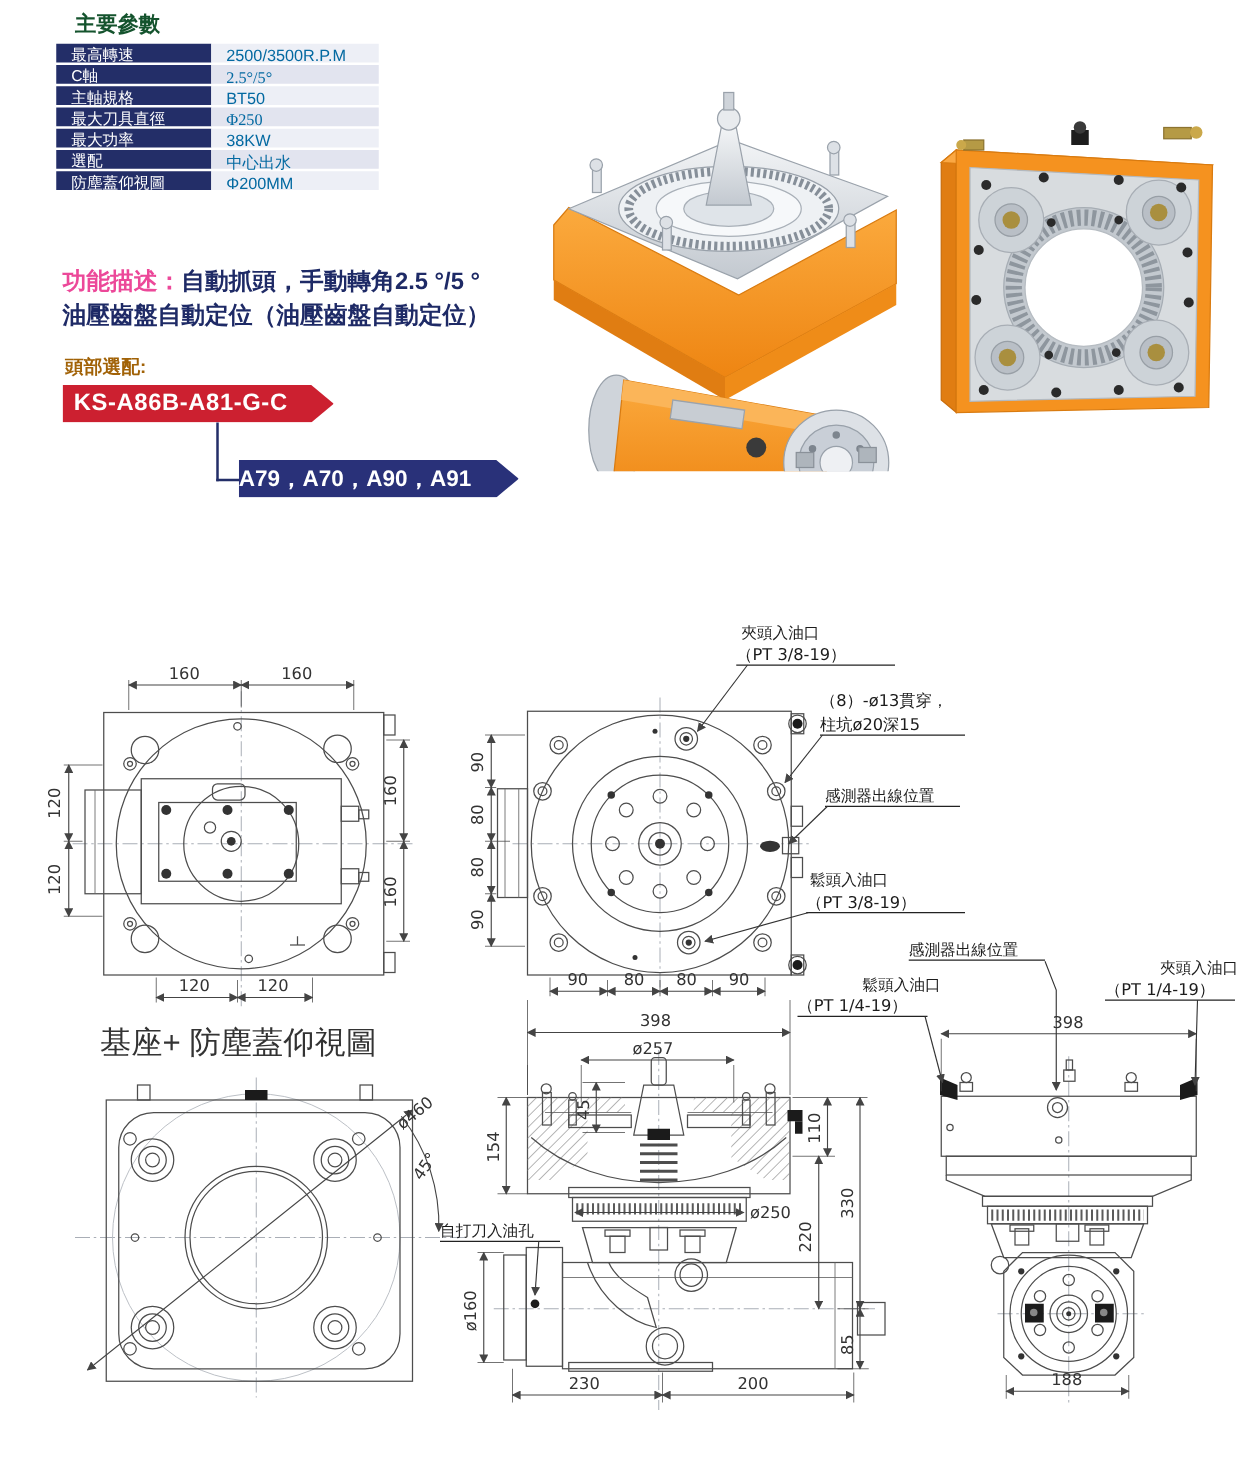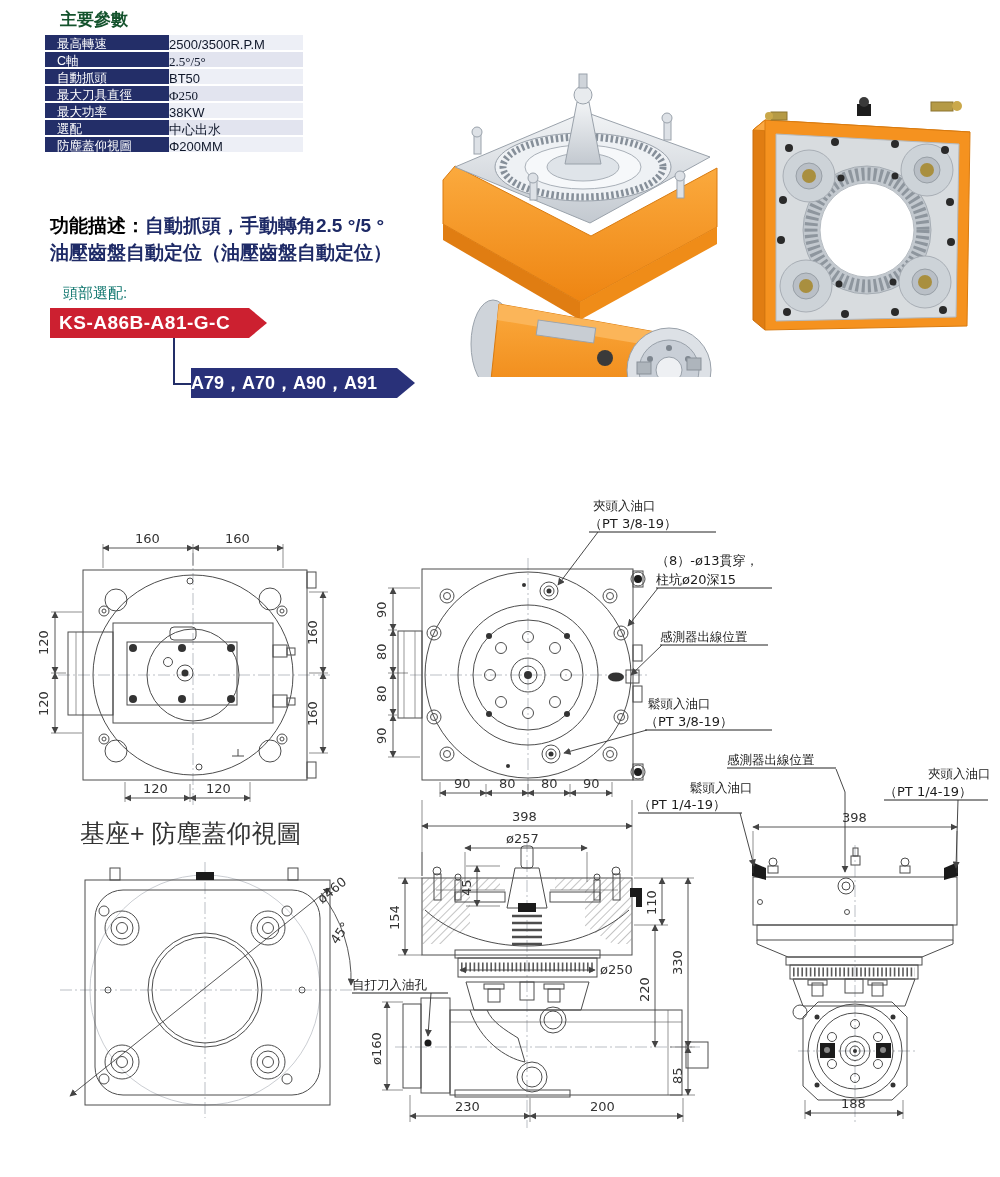--- a/index.html
+++ b/index.html
@@ -10,7 +10,7 @@
   .spec-table{position:absolute;left:45px;top:35px;width:258px;}
   .spec-row{display:flex;margin-bottom:2px;height:15px;line-height:19px;}
   .spec-label{width:112px;background:#232e68;color:#fff;font-size:12.5px;padding:0 0 0 12px;}
-  .spec-value{flex:1;font-size:13px;color:#0f172a;}
+  .spec-value{flex:1;font-size:13px;color:#0369a1;padding-left:12px;}
   .rowA .spec-value{background:#edeff6;}
   .rowB .spec-value{background:#e2e4ef;font-family:Liberation Serif, serif;}
   

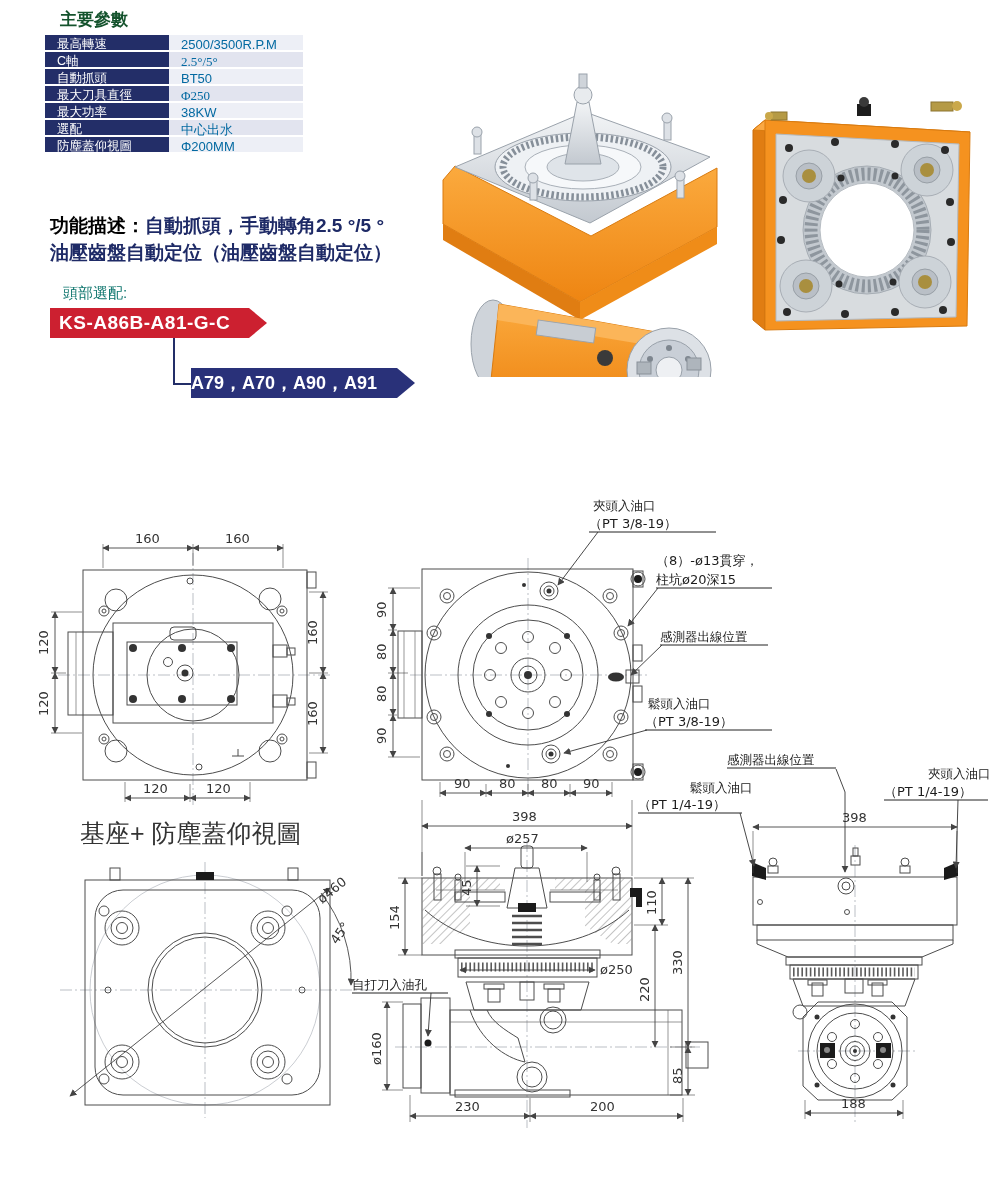--- a/index.html
+++ b/index.html
@@ -58,7 +58,7 @@
       <div class="spec-value">2.5°/5°</div>
     </div>
     <div class="spec-row rowA">
-      <div class="spec-label">自動抓頭</div>
+      <div class="spec-label">主軸規格</div>
       <div class="spec-value">BT50</div>
     </div>
     <div class="spec-row rowB">

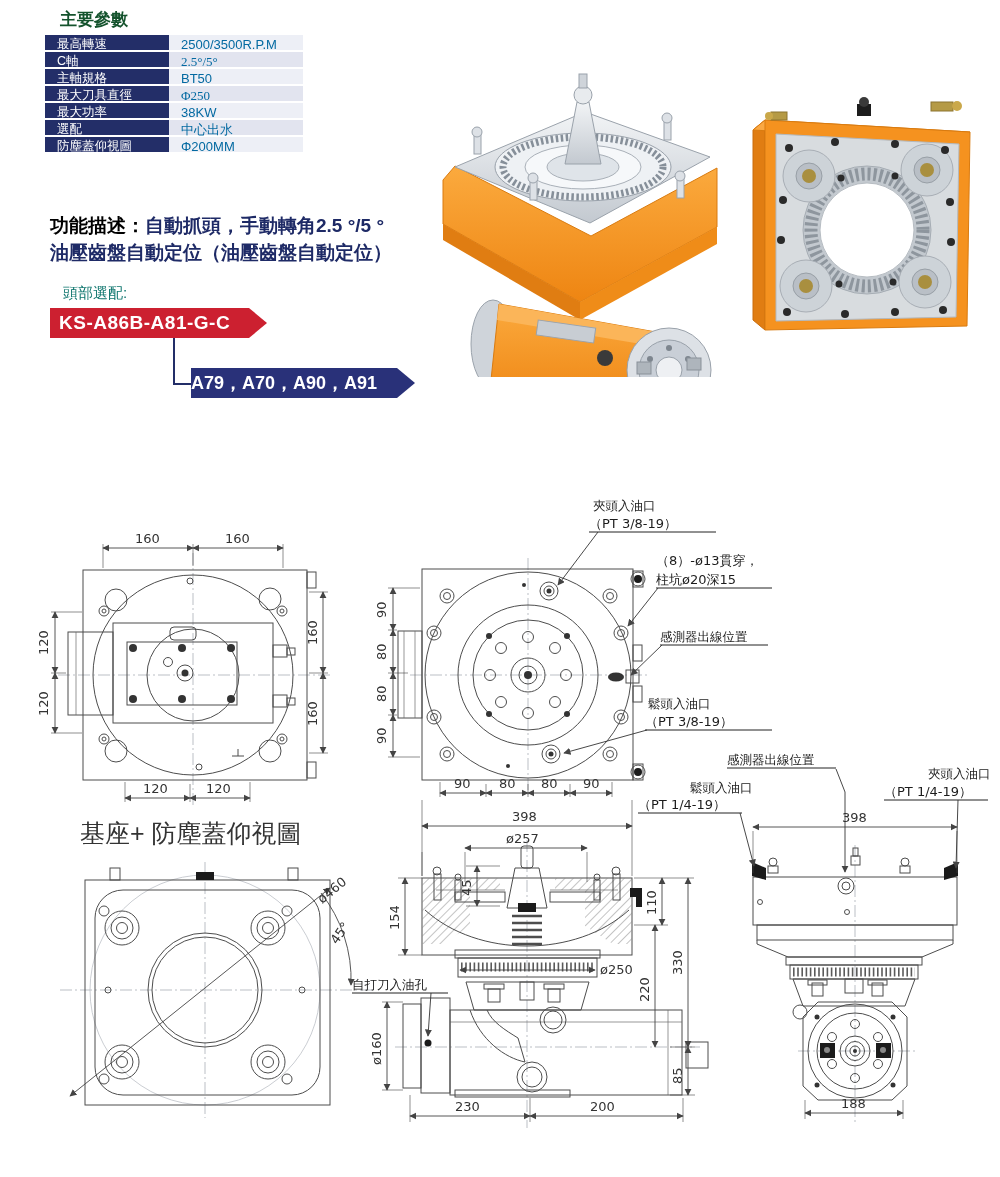--- a/index.html
+++ b/index.html
@@ -16,7 +16,7 @@
   
   .desc{position:absolute;left:50px;top:212px;width:430px;font-size:19px;font-weight:bold;
         color:#1e2a66;line-height:27px;}
-  .desc .red{color:#000000;text-align:right;}
+  .desc .red{color:#ec4899;text-align:right;}
   .head-opt-heading{position:absolute;left:63px;top:284px;font-size:15px;font-weight:normal;color:#0f766e;}
   
   .ribbon{position:absolute;height:30px;line-height:30px;color:#fff;font-weight:bold;

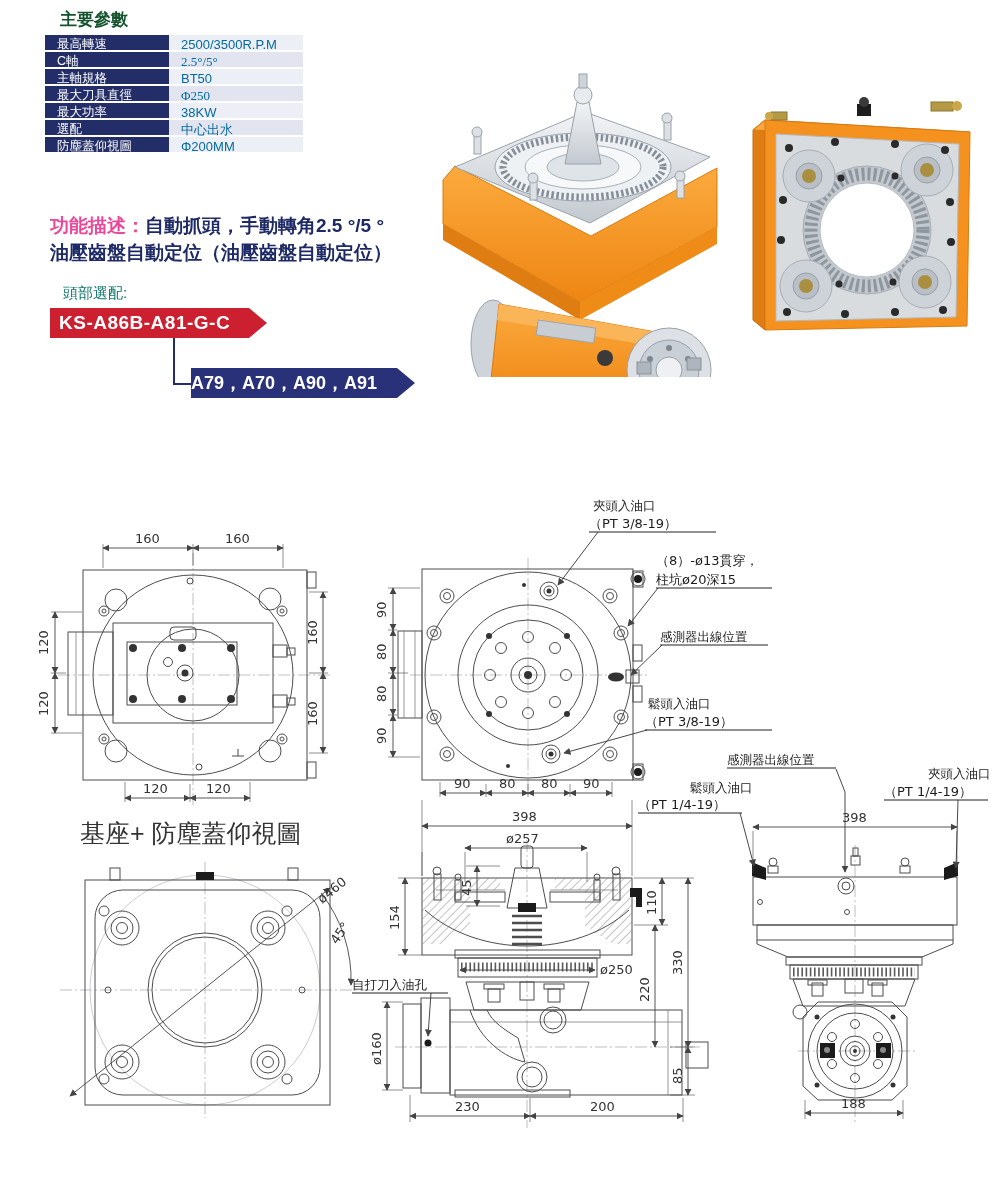--- a/index.html
+++ b/index.html
@@ -17,7 +17,7 @@
   .desc{position:absolute;left:50px;top:212px;width:430px;font-size:19px;font-weight:bold;
         color:#1e2a66;line-height:27px;}
   .desc .red{color:#ec4899;text-align:right;}
-  .head-opt-heading{position:absolute;left:63px;top:284px;font-size:15px;font-weight:normal;color:#0f766e;}
+  .head-opt-heading{position:absolute;left:52px;top:284px;font-size:15px;font-weight:bold;color:#a16207;}
   
   .ribbon{position:absolute;height:30px;line-height:30px;color:#fff;font-weight:bold;
           clip-path:polygon(0 0,calc(100% - 18px) 0,100% 50%,calc(100% - 18px) 100%,0 100%);}

